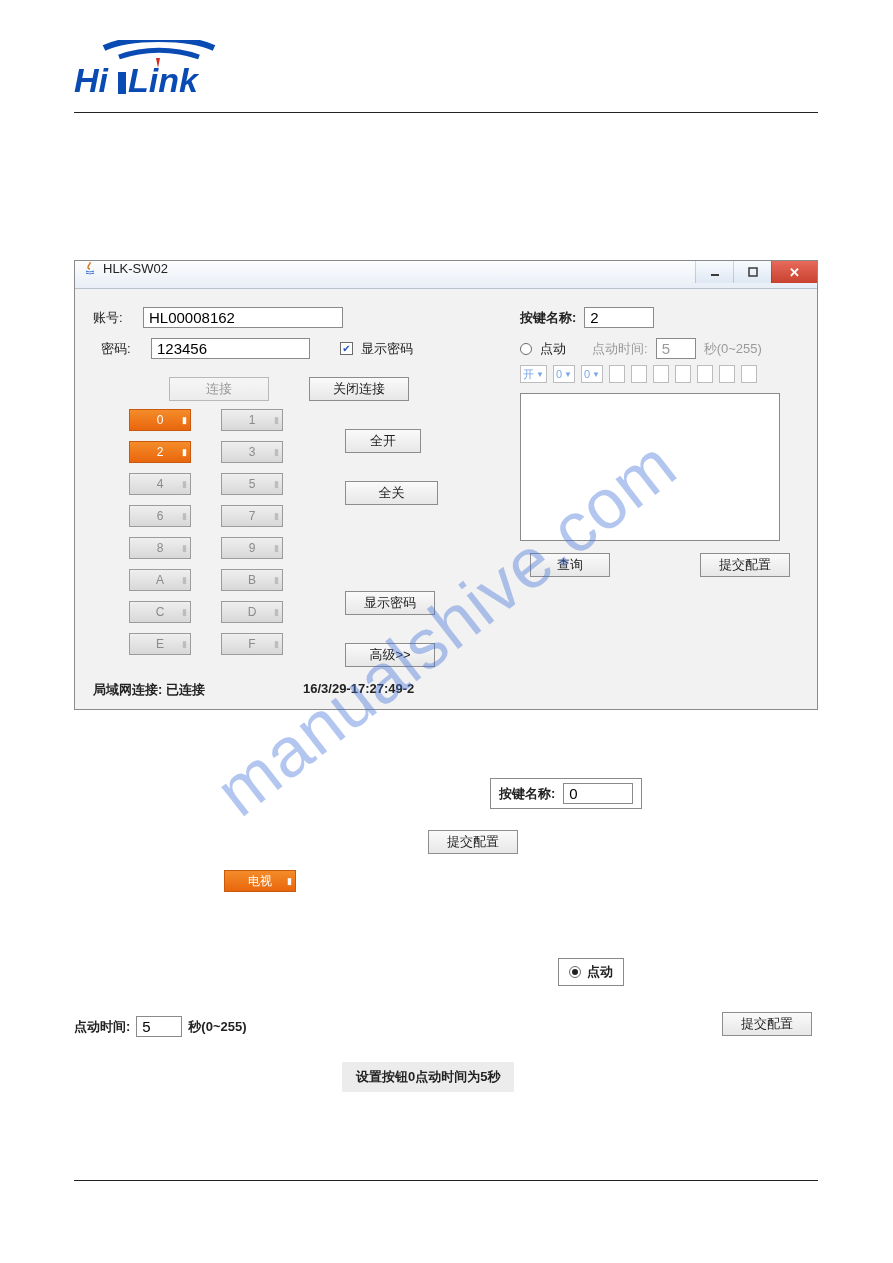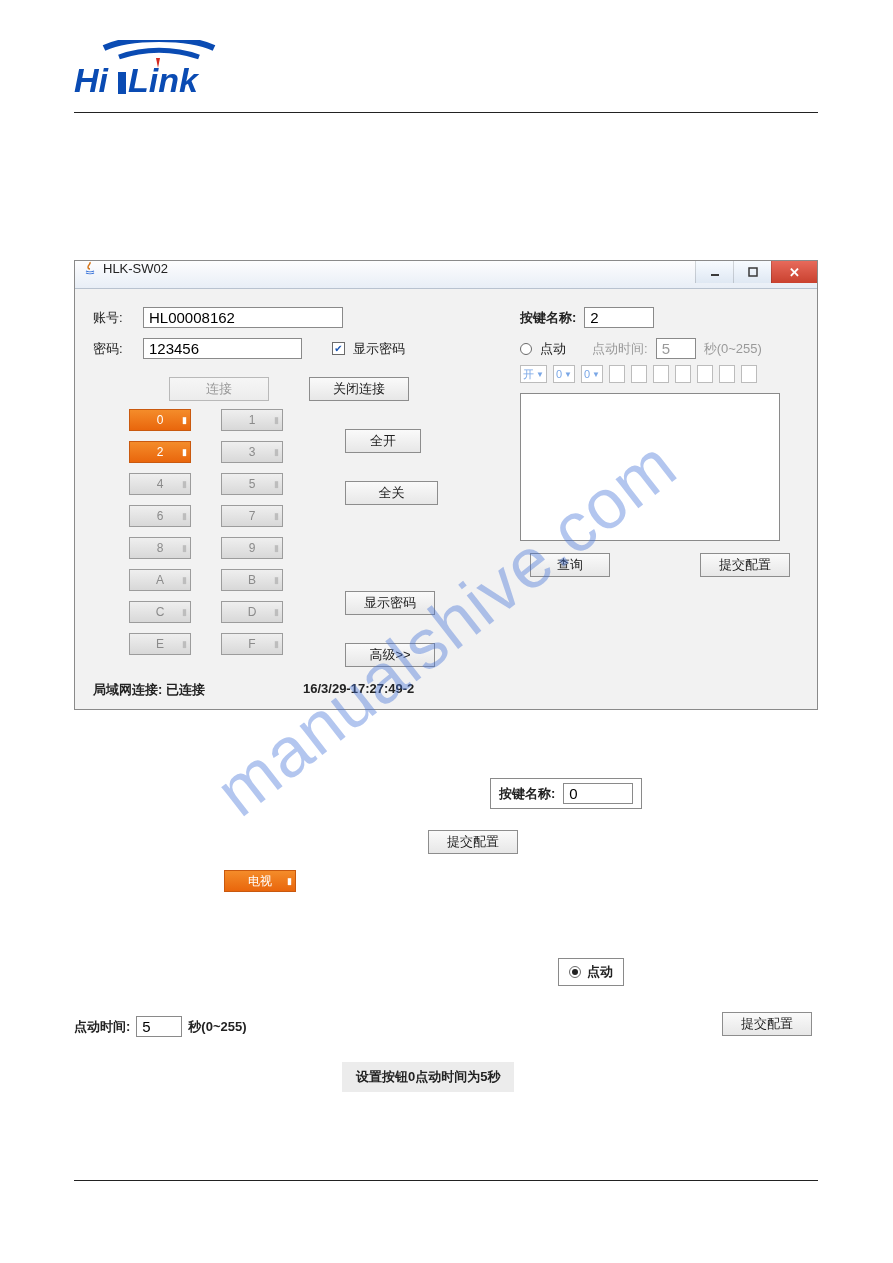--- a/index.html
+++ b/index.html
@@ -201,7 +201,7 @@
           <span class="lbl" style="width:42px;">账号:</span>
           <input class="text-input" style="width: 200px;" value="HL00008162">
         </div>
-        <div class="row" style="margin-top:10px;">
+        <div class="row" style="margin-top:10px;margin-left:8px;">
           <span class="lbl" style="width:42px;">密码:</span>
           <input class="text-input" style="width: 159px;" value="123456">
           <span style="width:14px"></span>

